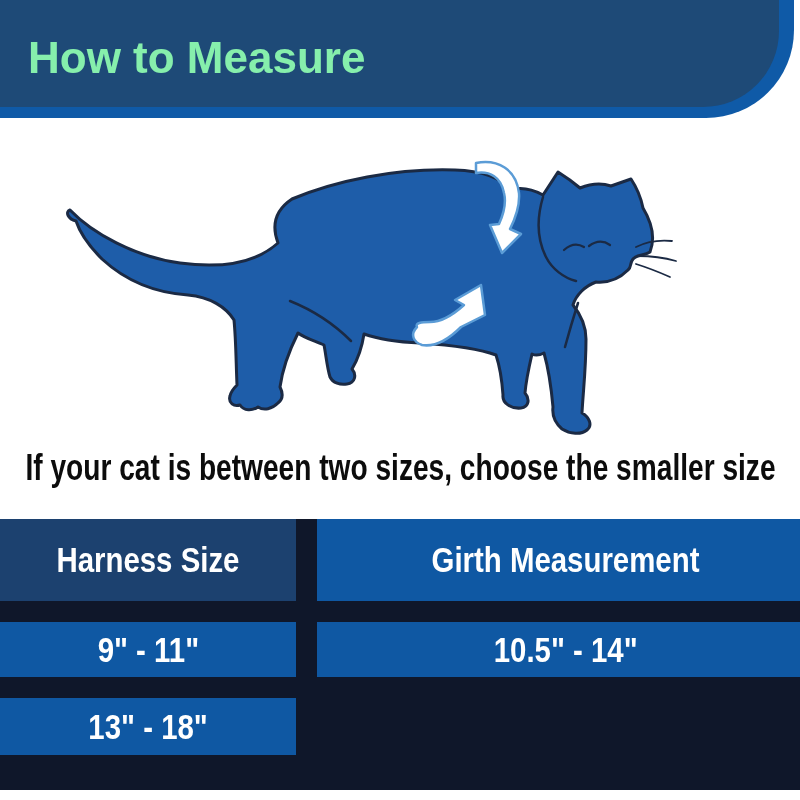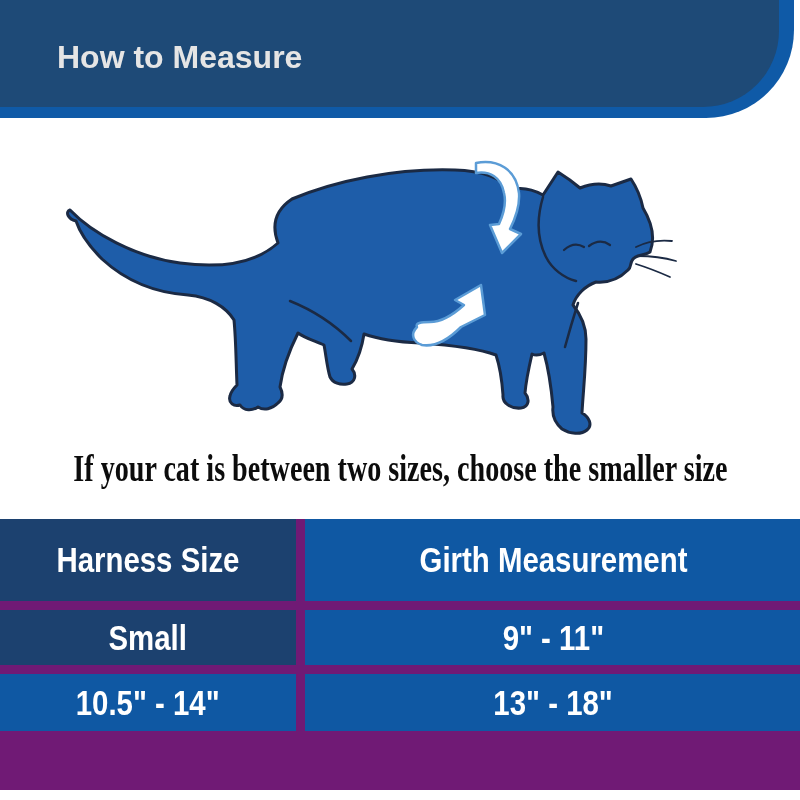--- a/index.html
+++ b/index.html
@@ -18,8 +18,8 @@
     display:flex;align-items:center;
   }
   .banner-title{
-    color:#e5e5e5;font-size:32px;font-weight:bold;letter-spacing:0;
-    padding-left:57px;padding-top:8px;white-space:nowrap;
+    color:#86efac;font-size:44px;font-weight:bold;letter-spacing:0;
+    padding-left:28px;padding-top:8px;white-space:nowrap;
   }
   
   .cat-svg{position:absolute;left:40px;top:155px;width:710px;height:300px;}

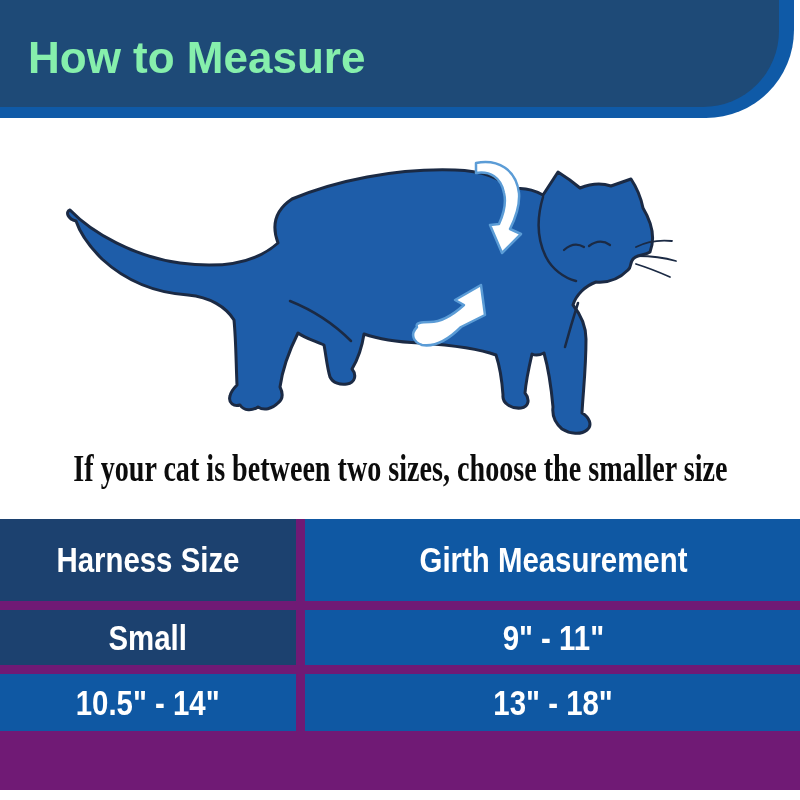--- a/index.html
+++ b/index.html
@@ -26,7 +26,7 @@
   
   .note{
     position:absolute;left:0;top:447px;width:800px;
-    display:flex;justify-content:center;font-family:Liberation Serif, serif;
+    display:flex;justify-content:center;
   }
   .note-text{
     font-size:37px;font-weight:bold;color:#0C0C0C;white-space:nowrap;

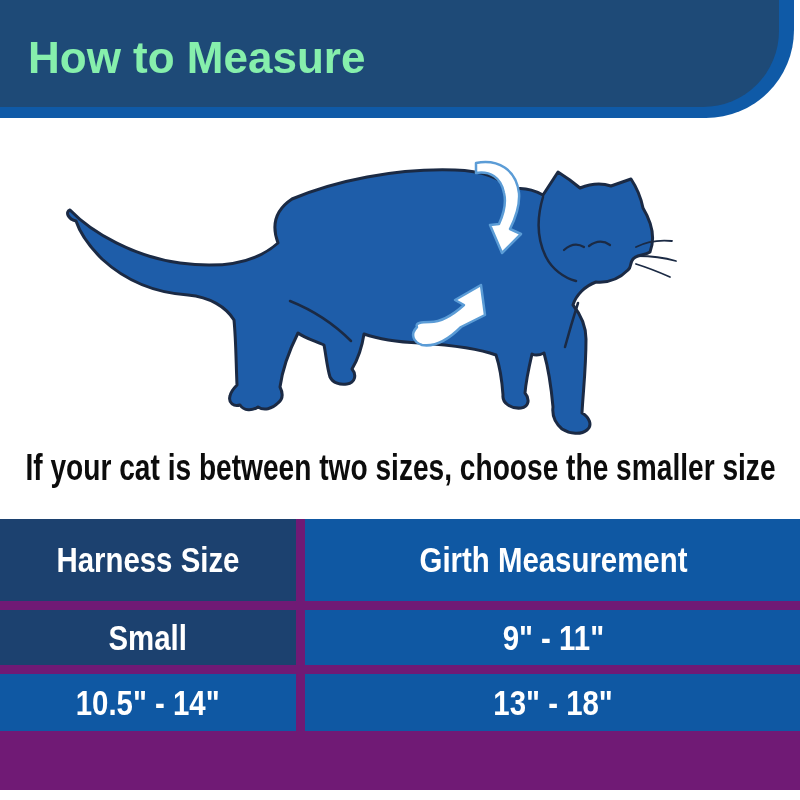--- a/index.html
+++ b/index.html
@@ -36,7 +36,7 @@
   .size-table{
     position:absolute;left:0;top:519px;width:800px;height:271px;
     display:grid;grid-template-columns:296px 497px;
-    grid-template-rows:82px 55px 57px 56px;gap:9px;background:#701a75;
+    grid-template-rows:82px 55px 57px 56px;gap:21px;background:#0f172a;
   }
   .cell{
     display:flex;align-items:center;justify-content:center;

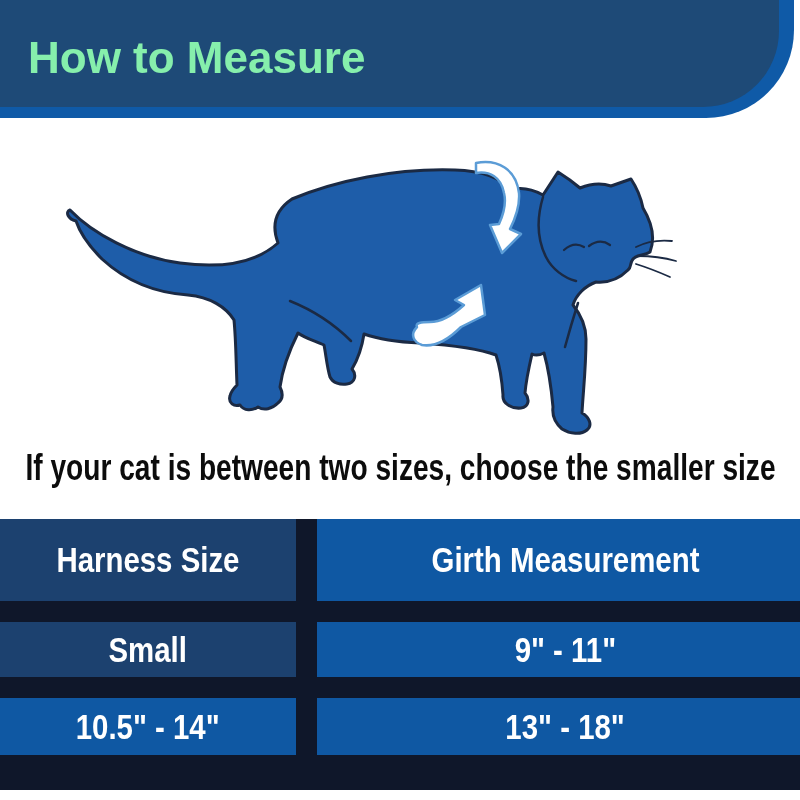--- a/index.html
+++ b/index.html
@@ -151,9 +151,6 @@
       <span class="cond">Girth Measurement</span>
     </div>
 
-    <div class="cell cell-size">
-      <span class="cond">Small</span>
-    </div>
     <div class="cell cell-girth">
       <span class="cond">9" - 11"</span>
     </div>

